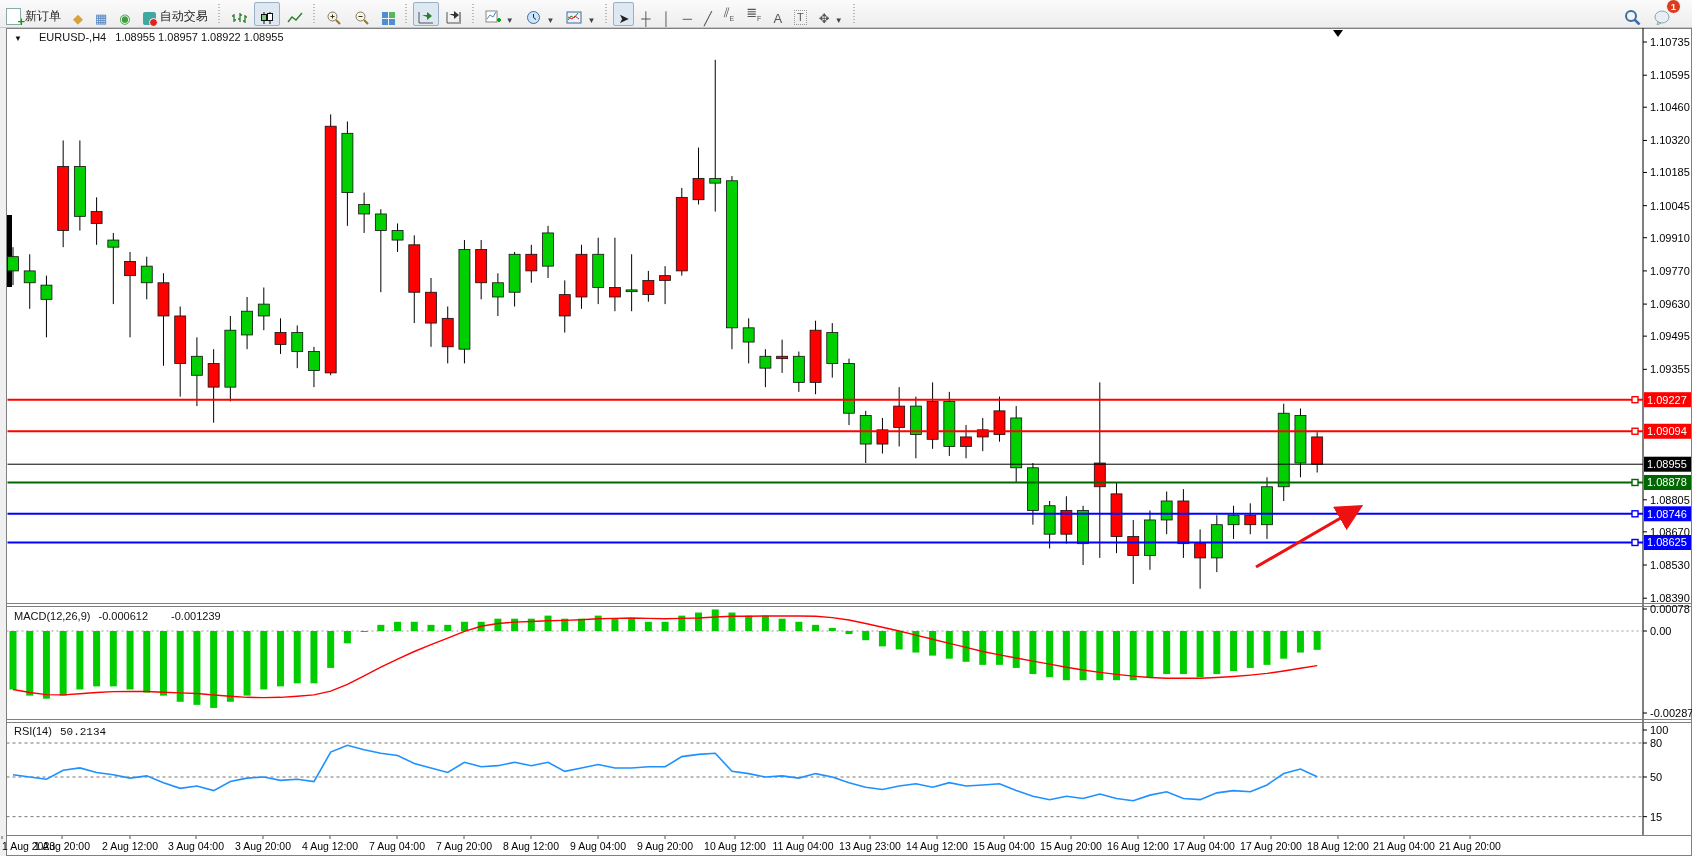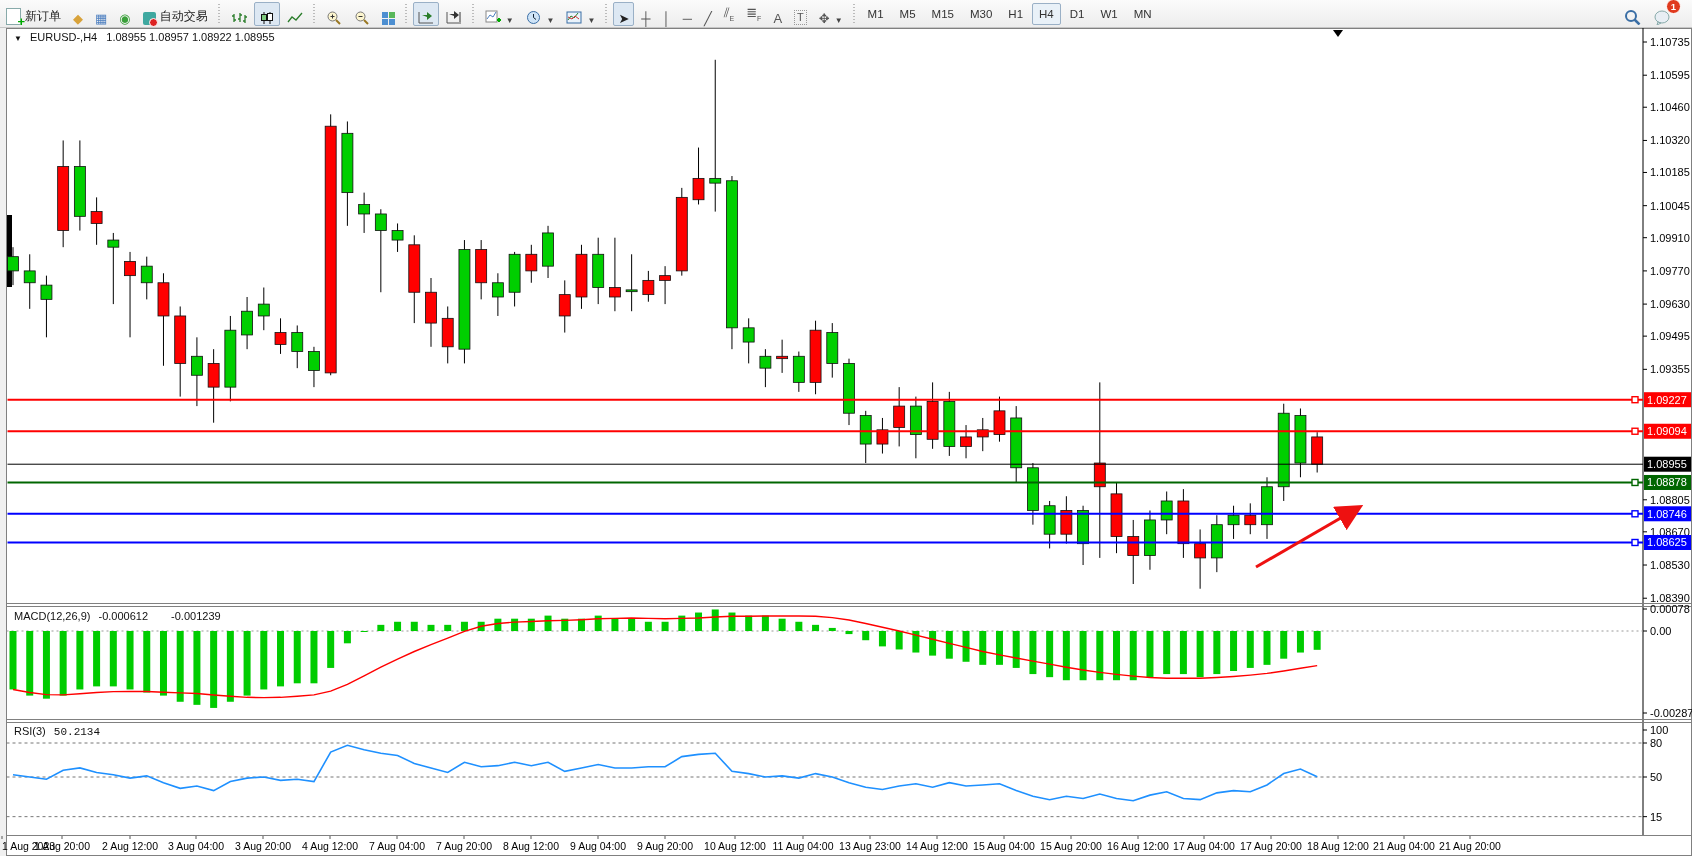--- a/index.html
+++ b/index.html
@@ -182,17 +182,6 @@
       </div>
   </div>
   <div class="tb-sep"></div>
-  <div class="tb-group" id="tf-group">
-      <div class="tf-btn">M1</div>
-      <div class="tf-btn">M5</div>
-      <div class="tf-btn">M15</div>
-      <div class="tf-btn">M30</div>
-      <div class="tf-btn">H1</div>
-      <div class="tf-btn pressed">H4</div>
-      <div class="tf-btn">D1</div>
-      <div class="tf-btn">W1</div>
-      <div class="tf-btn">MN</div>
-    </div>
   <div style="flex:1;"></div>
   <div class="tb-group" style="margin-right:10px;">
     <div class="tb-btn">

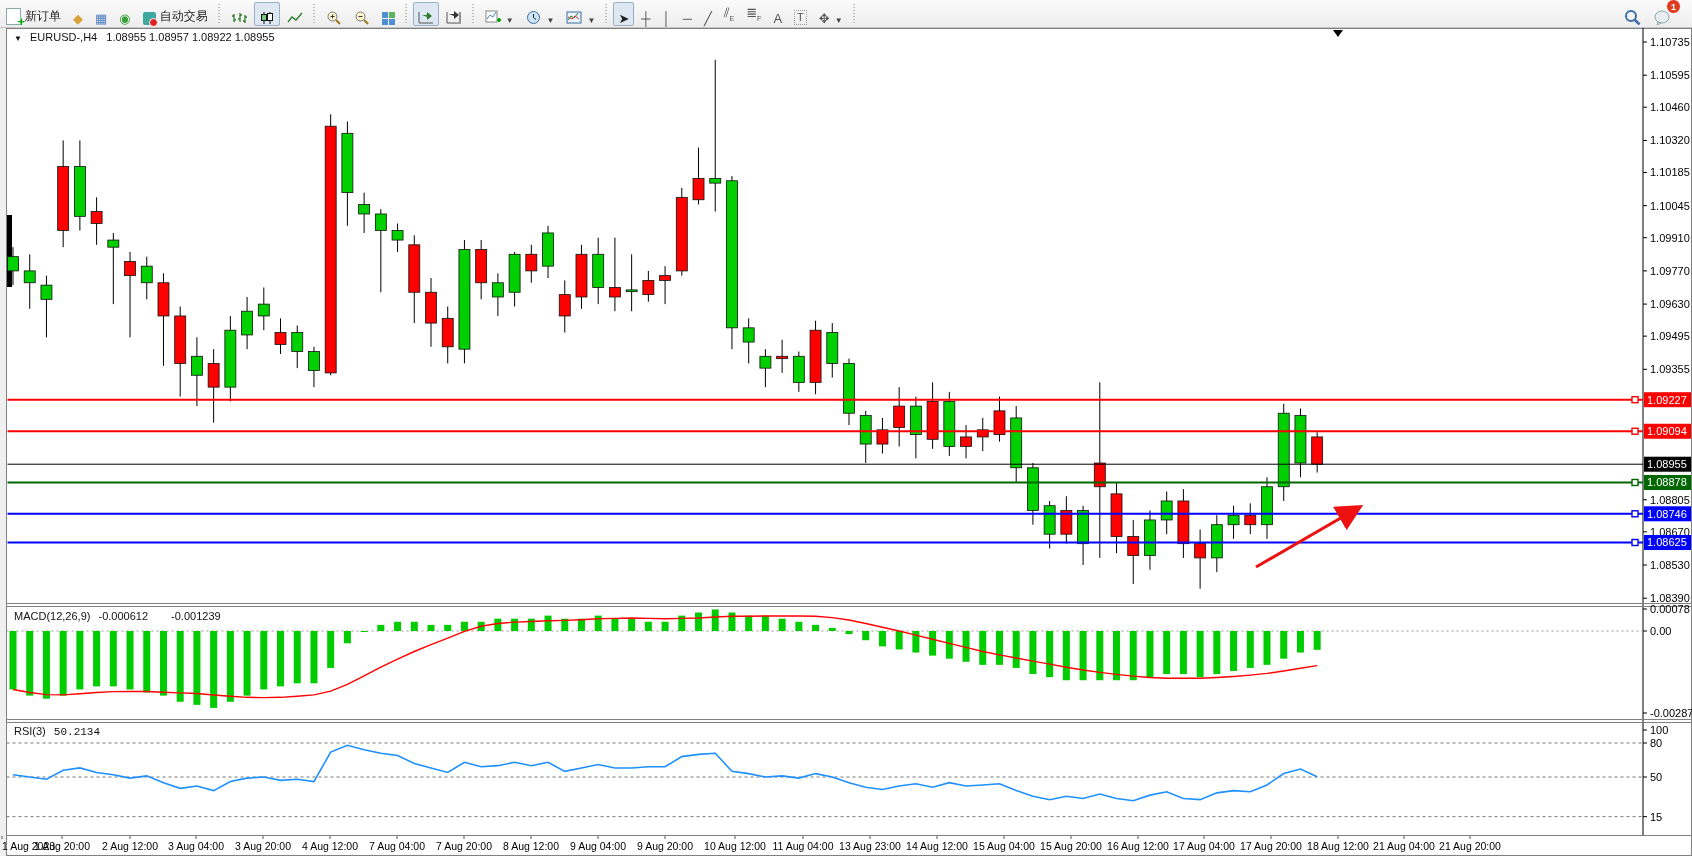--- a/index.html
+++ b/index.html
@@ -588,7 +588,7 @@
 
 <div id="chart-title" style="position:absolute;left:14px;top:31px;font-size:11px;color:#111;white-space:nowrap;">
   <span style="font-size:8px;">▼</span>
-  <span style="margin-left:5px;">EURUSD-,H4</span>
+  <span style="margin-left:14px;">EURUSD-,H4</span>
   <span style="margin-left:6px;margin-top:22px;">1.08955 1.08957 1.08922 1.08955</span>
 </div>
 

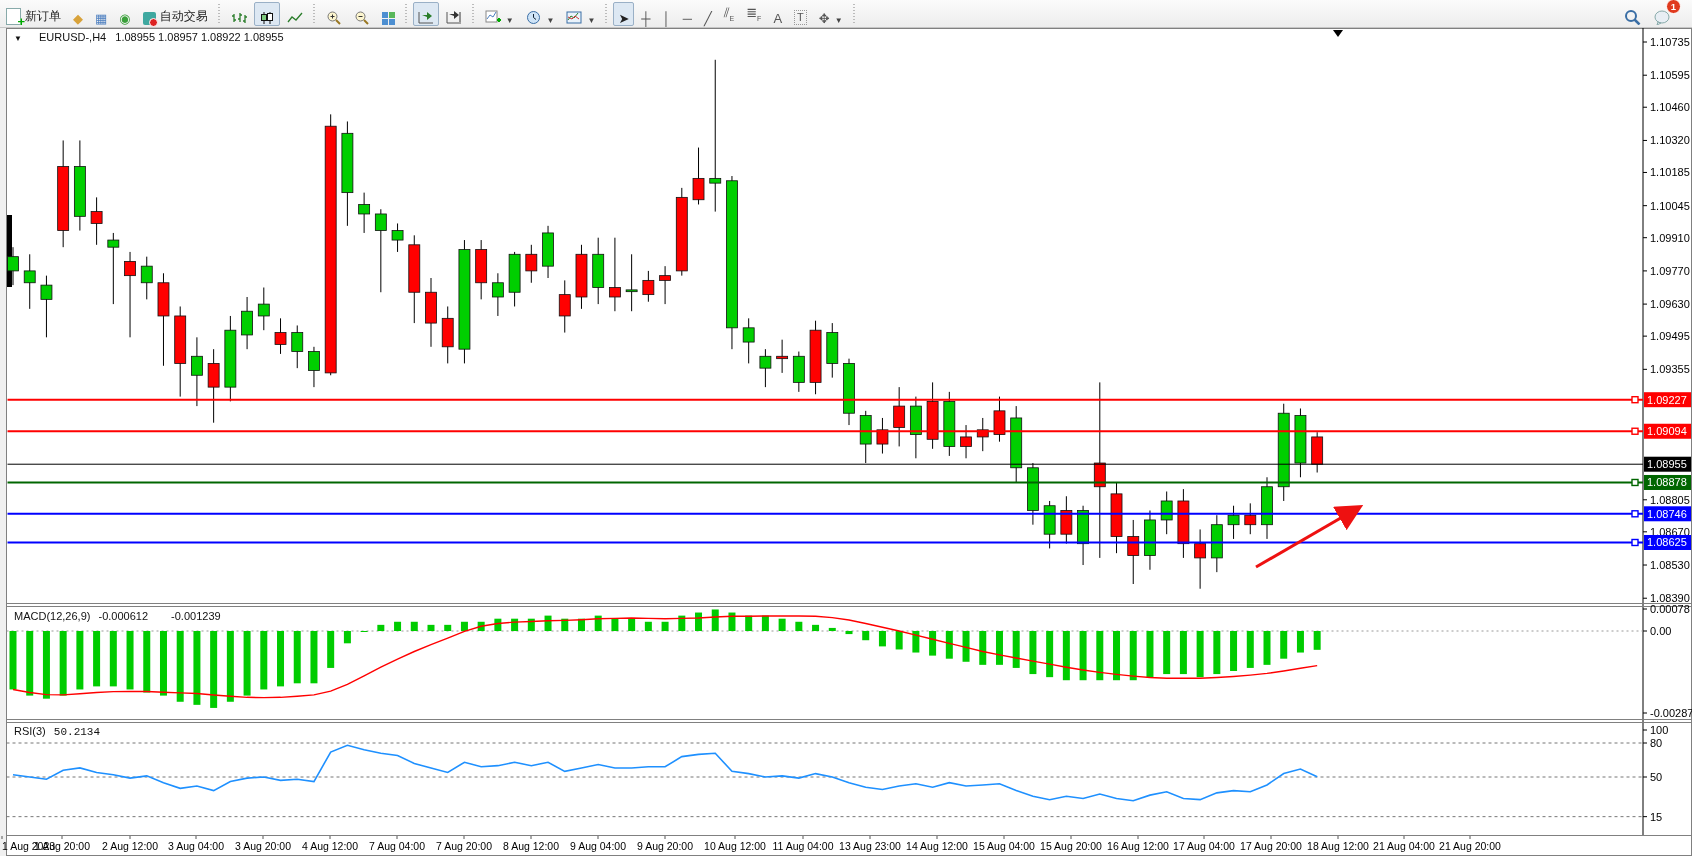--- a/index.html
+++ b/index.html
@@ -599,7 +599,7 @@
 </div>
 
 <div id="rsi-label" style="position:absolute;left:14px;top:725px;font-size:11px;color:#111;">
-  <span>RSI(3)</span>
+  <span>RSI(14)</span>
   <span style="margin-left:5px;font-family:Liberation Mono, monospace;">50.2134</span>
 </div>
 

